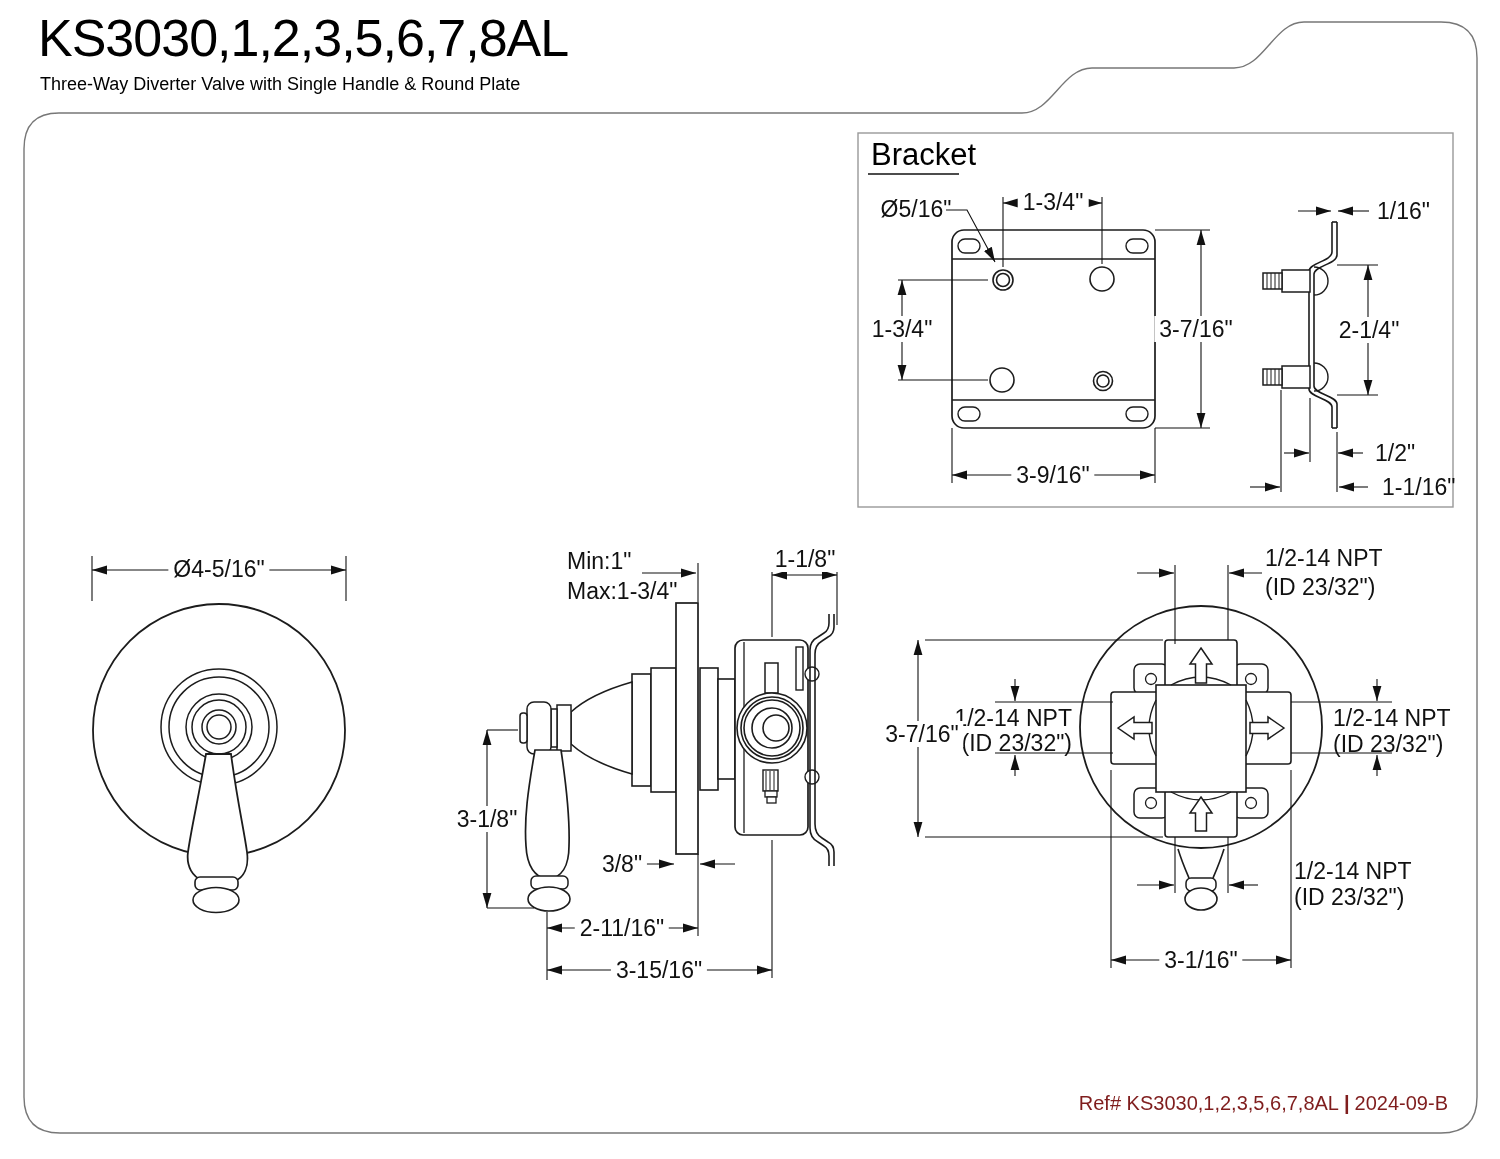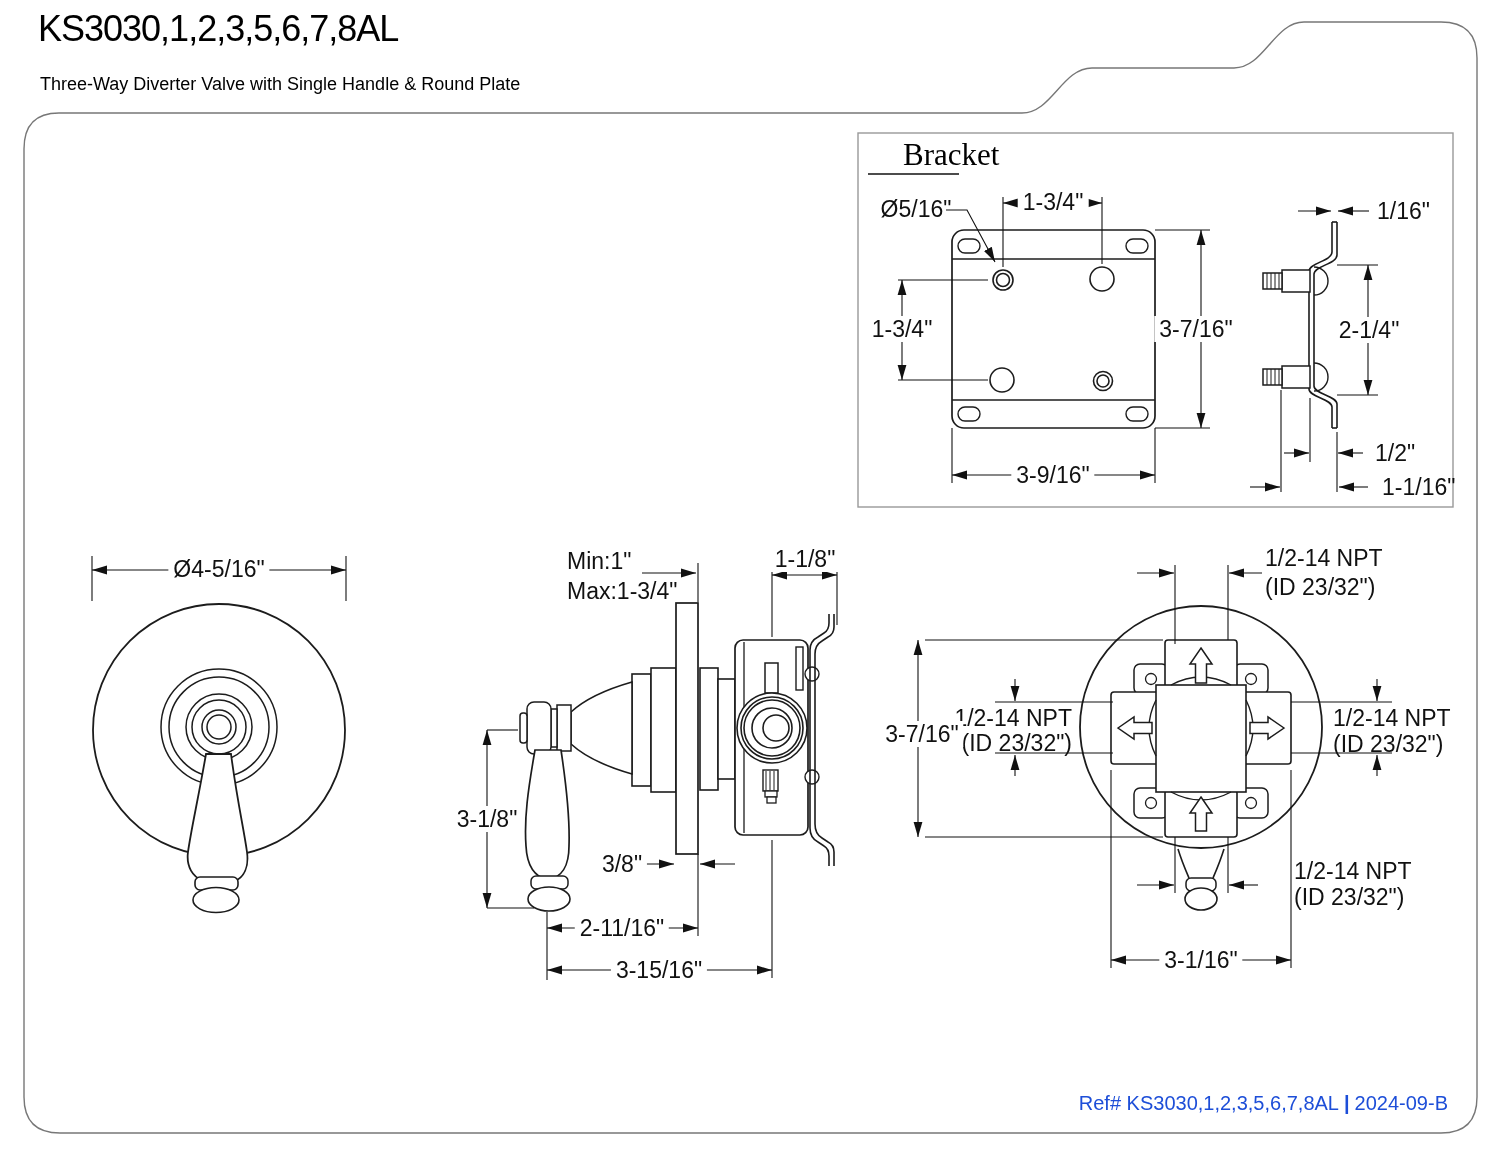--- a/index.html
+++ b/index.html
@@ -9,7 +9,7 @@
   }
   .art { position:absolute; left:0; top:0; }
   .page-title {
-    position:absolute; left:38px; top:8px; font-size:36px; font-weight:500;
+    position:absolute; left:38px; top:8px; font-size:52px; font-weight:500;
     letter-spacing:-1px; white-space:nowrap;text-align:center;
   }
   .page-subtitle {

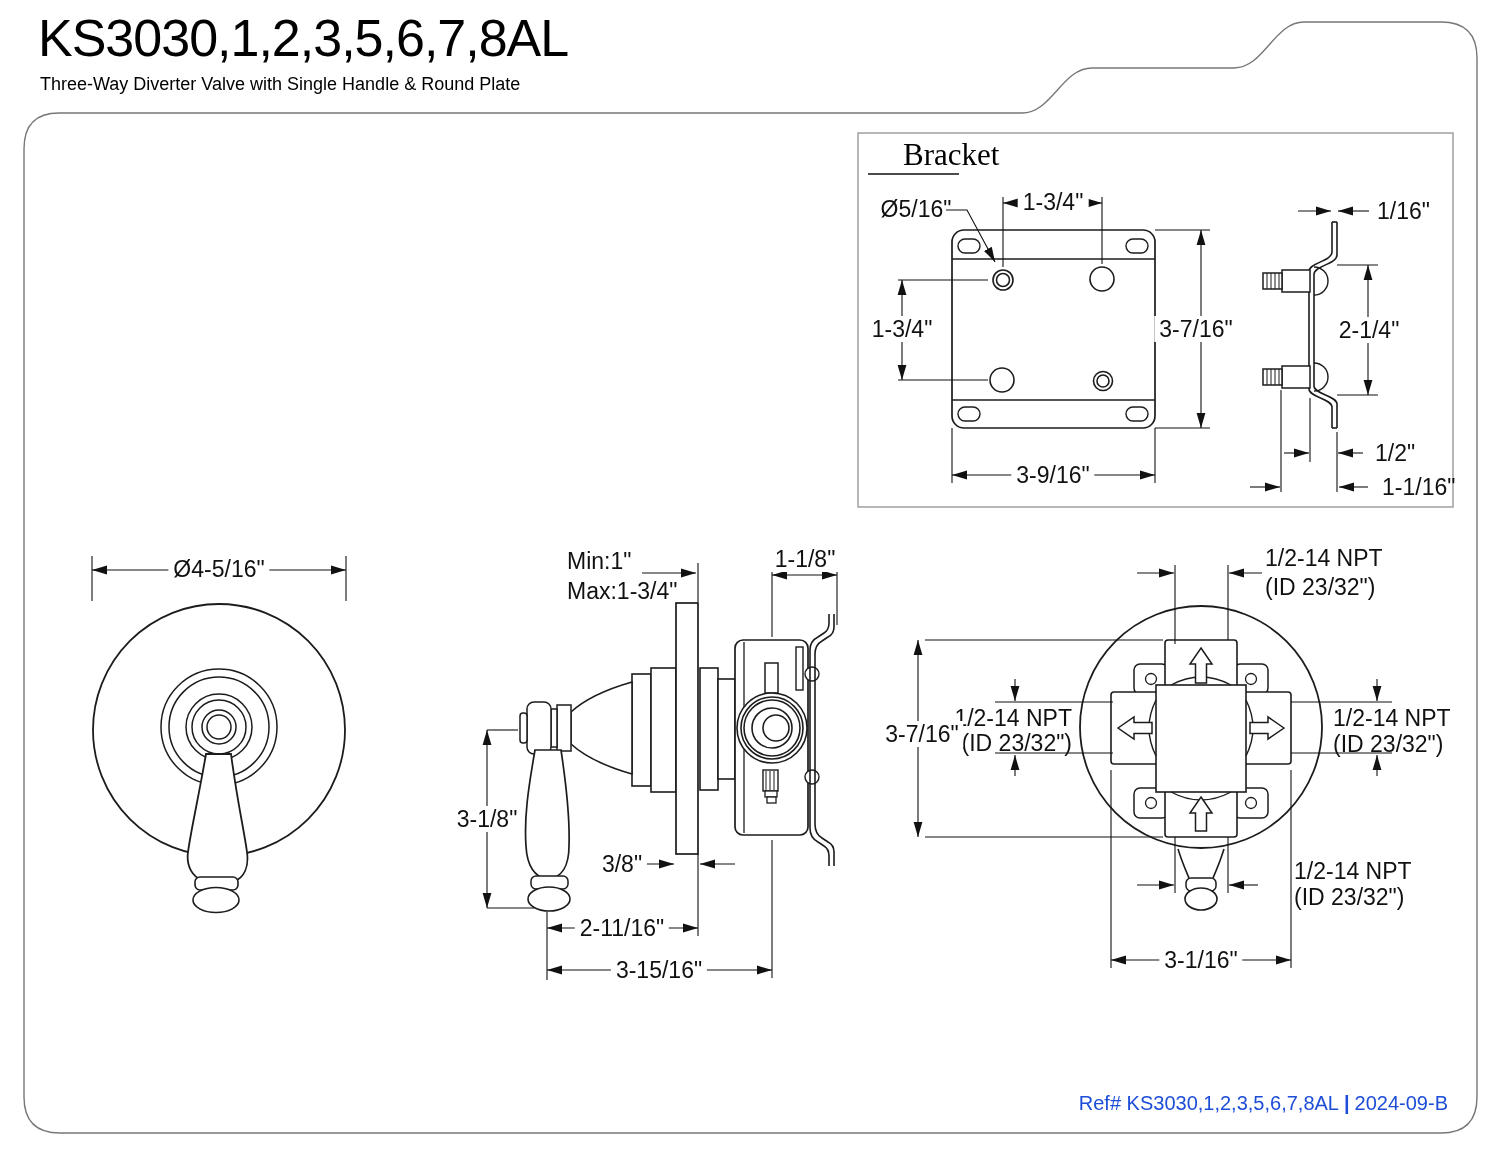--- a/index.html
+++ b/index.html
@@ -17,7 +17,7 @@
     white-space:nowrap;
   }
   .panel-heading {
-    position:absolute; left:903px; top:137px; font-size:31px; font-weight:400;font-family:Liberation Serif, serif;
+    position:absolute; left:871px; top:137px; font-size:31px; font-weight:400;
   }
   .dim {
     position:absolute; font-size:23px; line-height:26px; white-space:nowrap; color:#111;

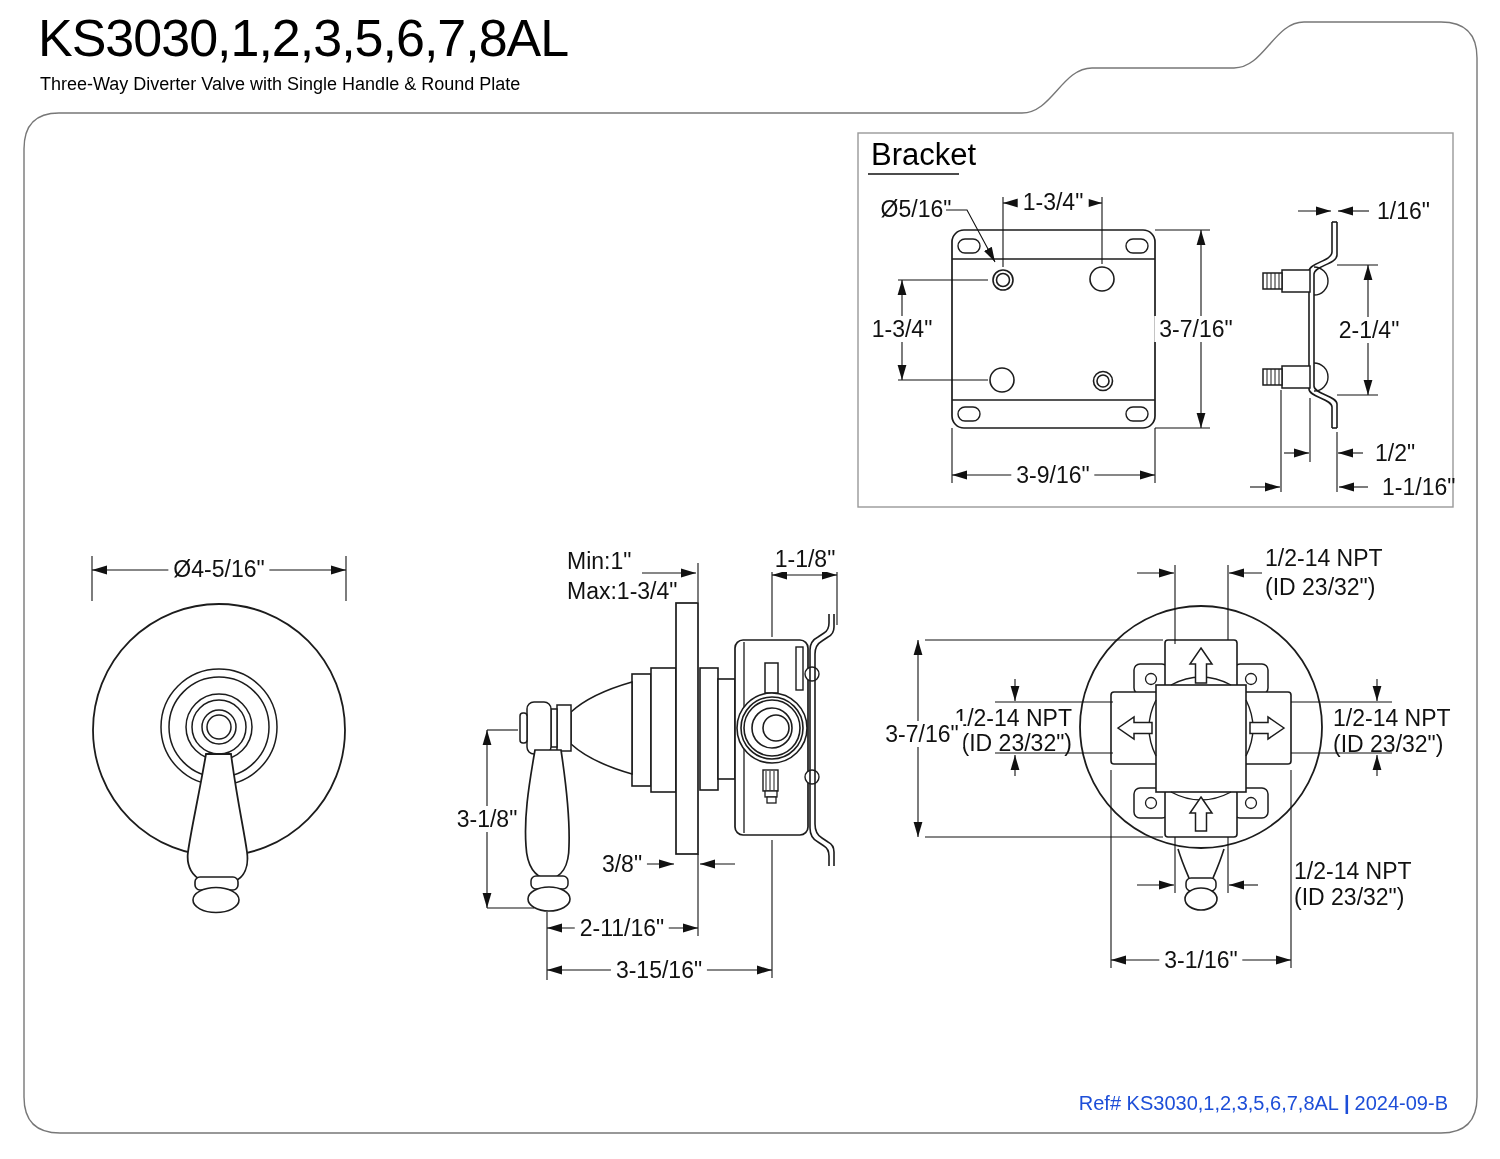--- a/index.html
+++ b/index.html
@@ -28,7 +28,7 @@
   .bg { background:#fff; padding:0 5px; }
   .npt span { display:block; }
   .footer {
-    position:absolute; right:52px; top:1092px; font-size:20px; white-space:nowrap; color:#1d4ed8;
+    position:absolute; right:52px; top:1092px; font-size:20px; white-space:nowrap; color:#7f1d1d;
   }
   .footer .sep { font-weight:700; margin:0 5px; }
 </style>

